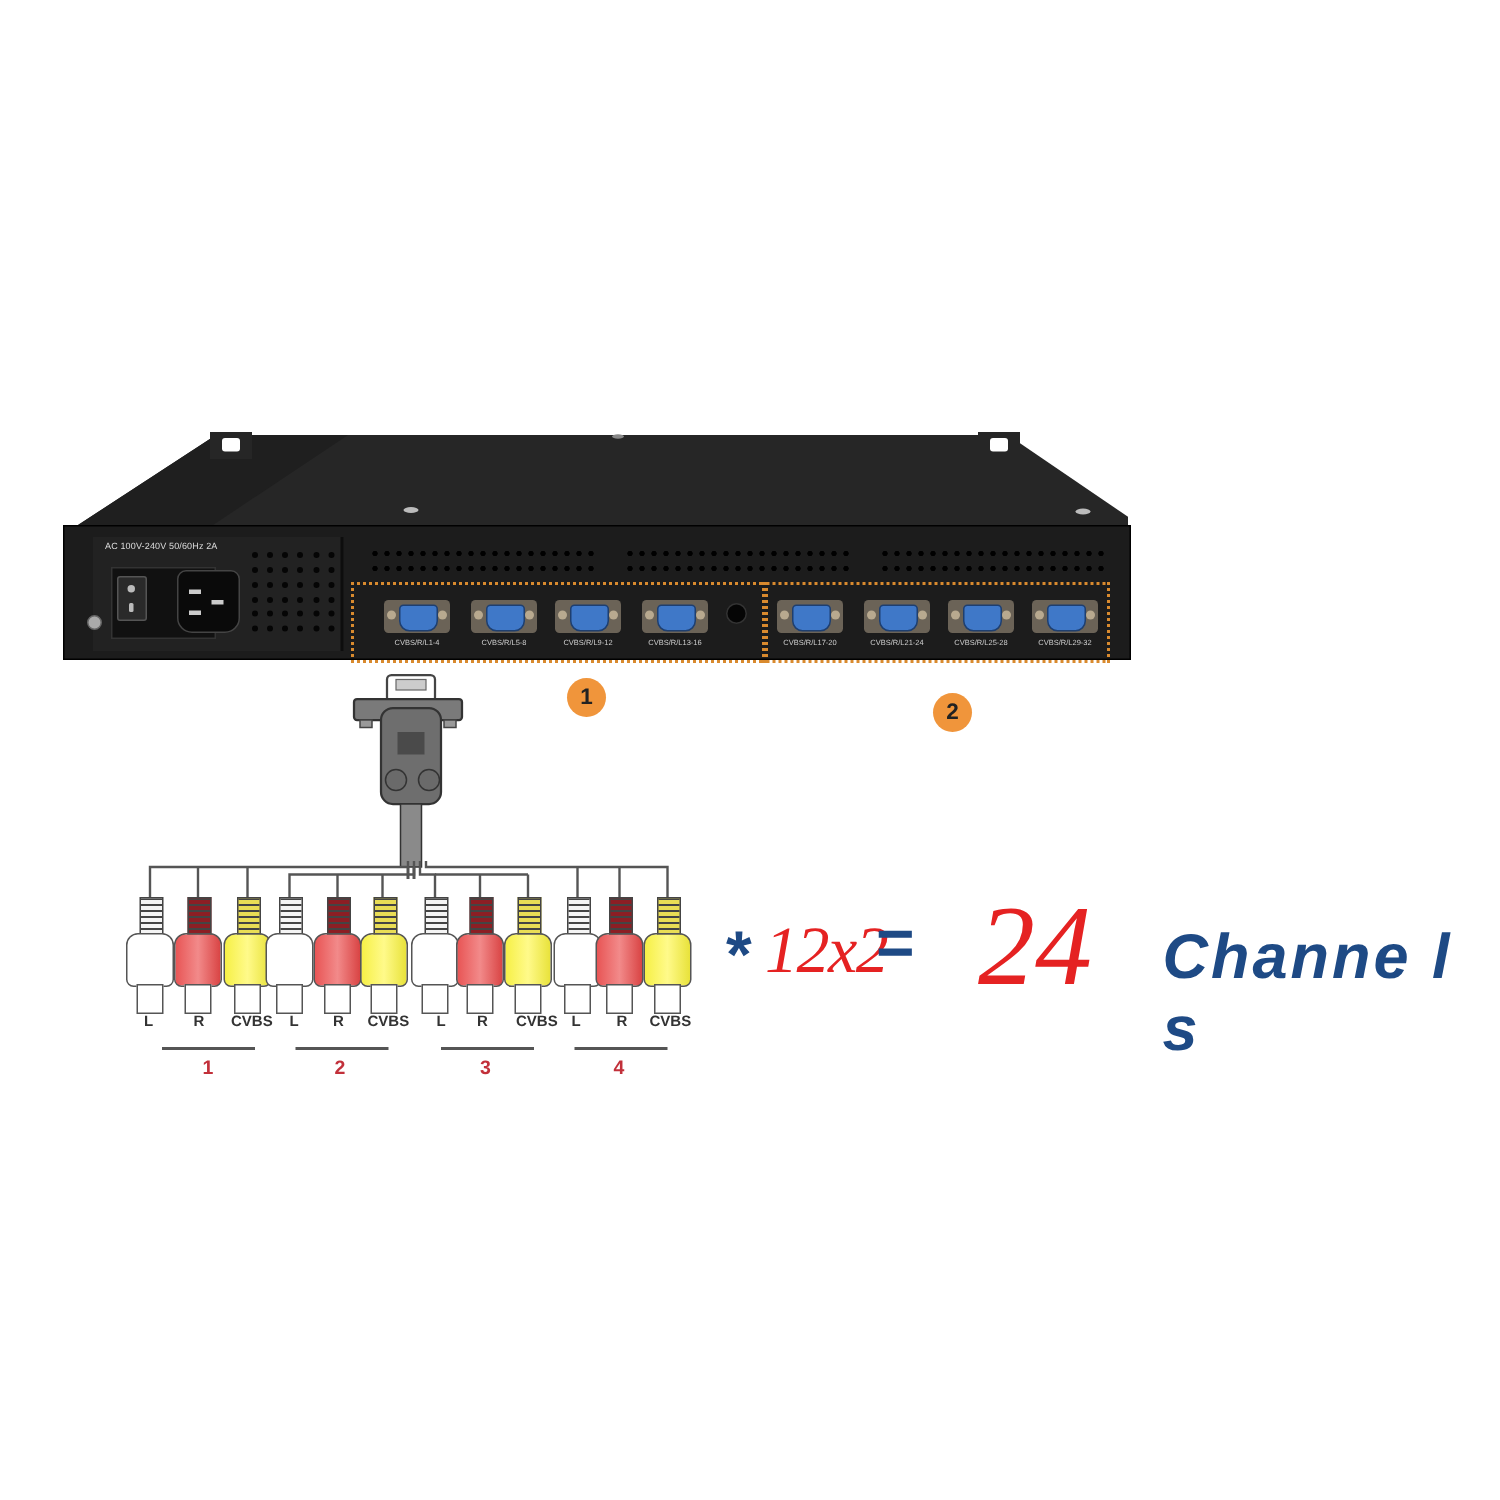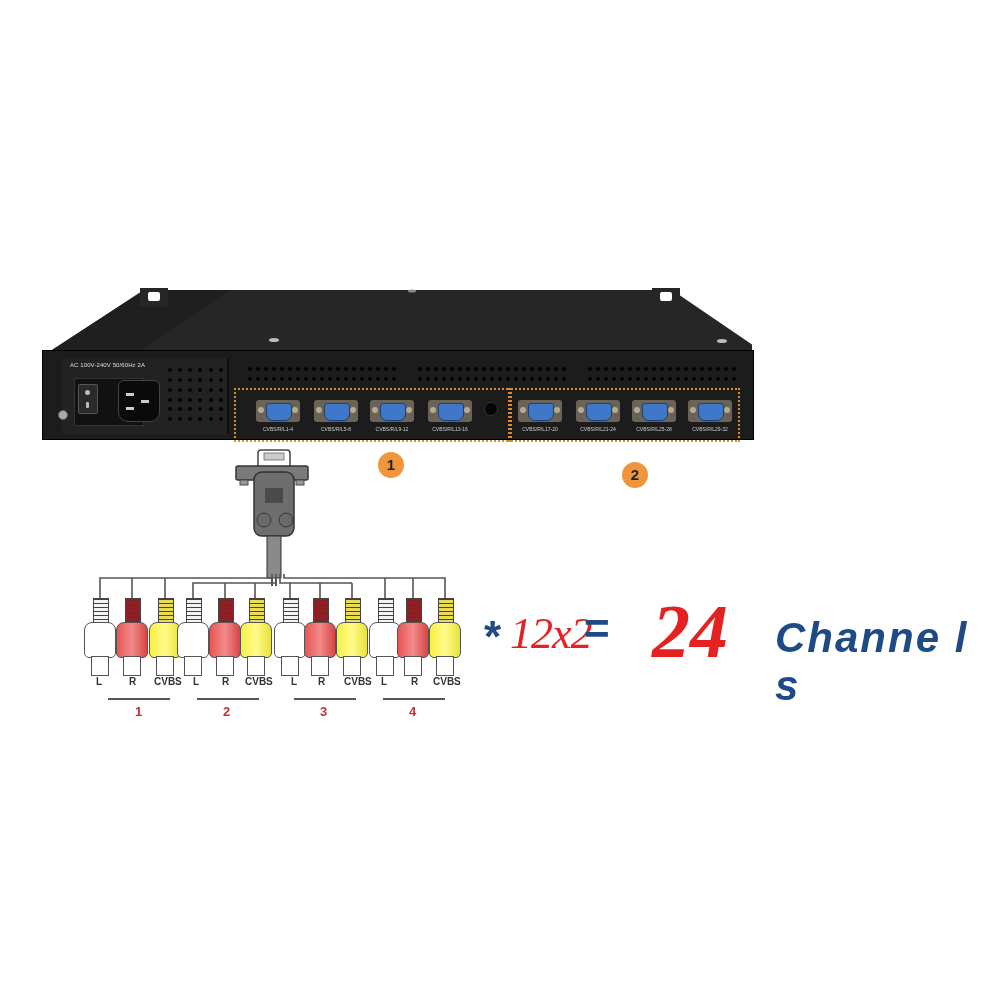--- a/index.html
+++ b/index.html
@@ -46,7 +46,7 @@
   .formula-star { left:484px; top:612px; color:#1e4a85; font-size:44px; font-weight:bold; font-family:"Liberation Sans", sans-serif; }
   .formula { left:510px; top:608px; color:#e52222; font-size:44px; font-style:italic; font-family:"Liberation Serif", serif; letter-spacing:-1px; }
   .formula-eq { left:584px; top:604px; color:#1e4a85; font-size:44px; font-weight:bold; }
-  .big-num { left:652px; top:588px; color:#e52222; font-size:76px; font-style:italic; font-family:"Liberation Serif", serif;font-weight:bold; }
+  .big-num { left:652px; top:588px; color:#e52222; font-size:76px; font-style:italic; font-family:"Liberation Serif", serif; }
   .channels { left:775px; top:614px; color:#1e4a85; font-size:42px; font-style:italic; font-weight:bold; letter-spacing:2px; }
 </style>
 </head>

